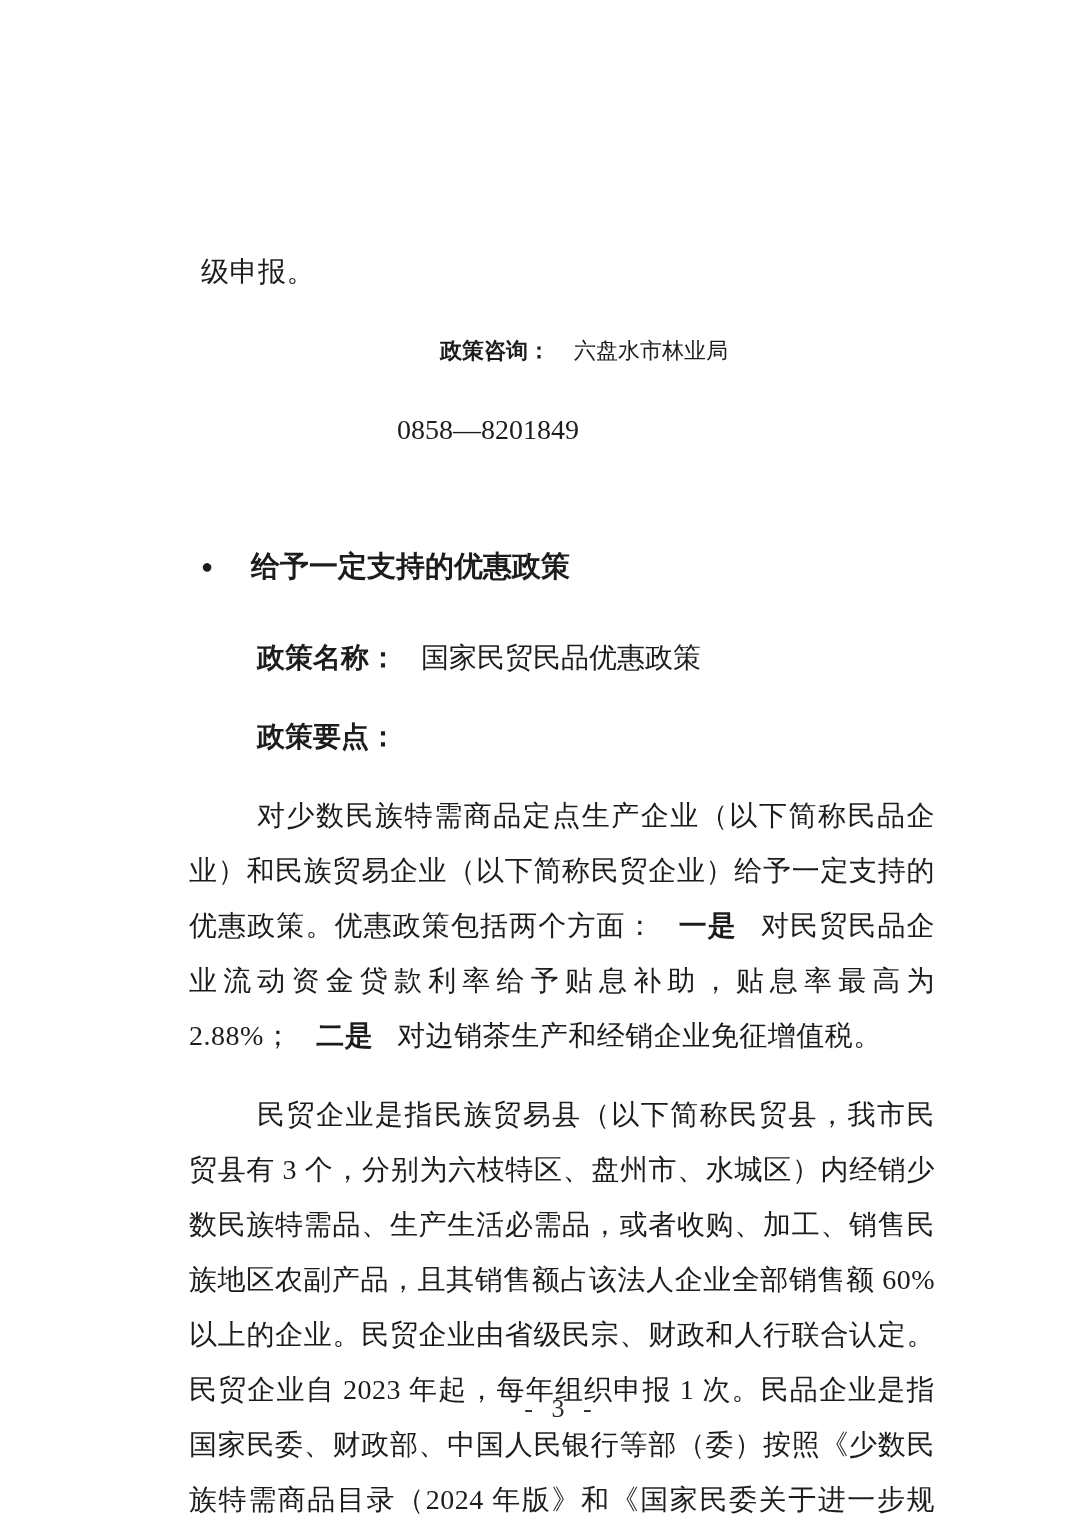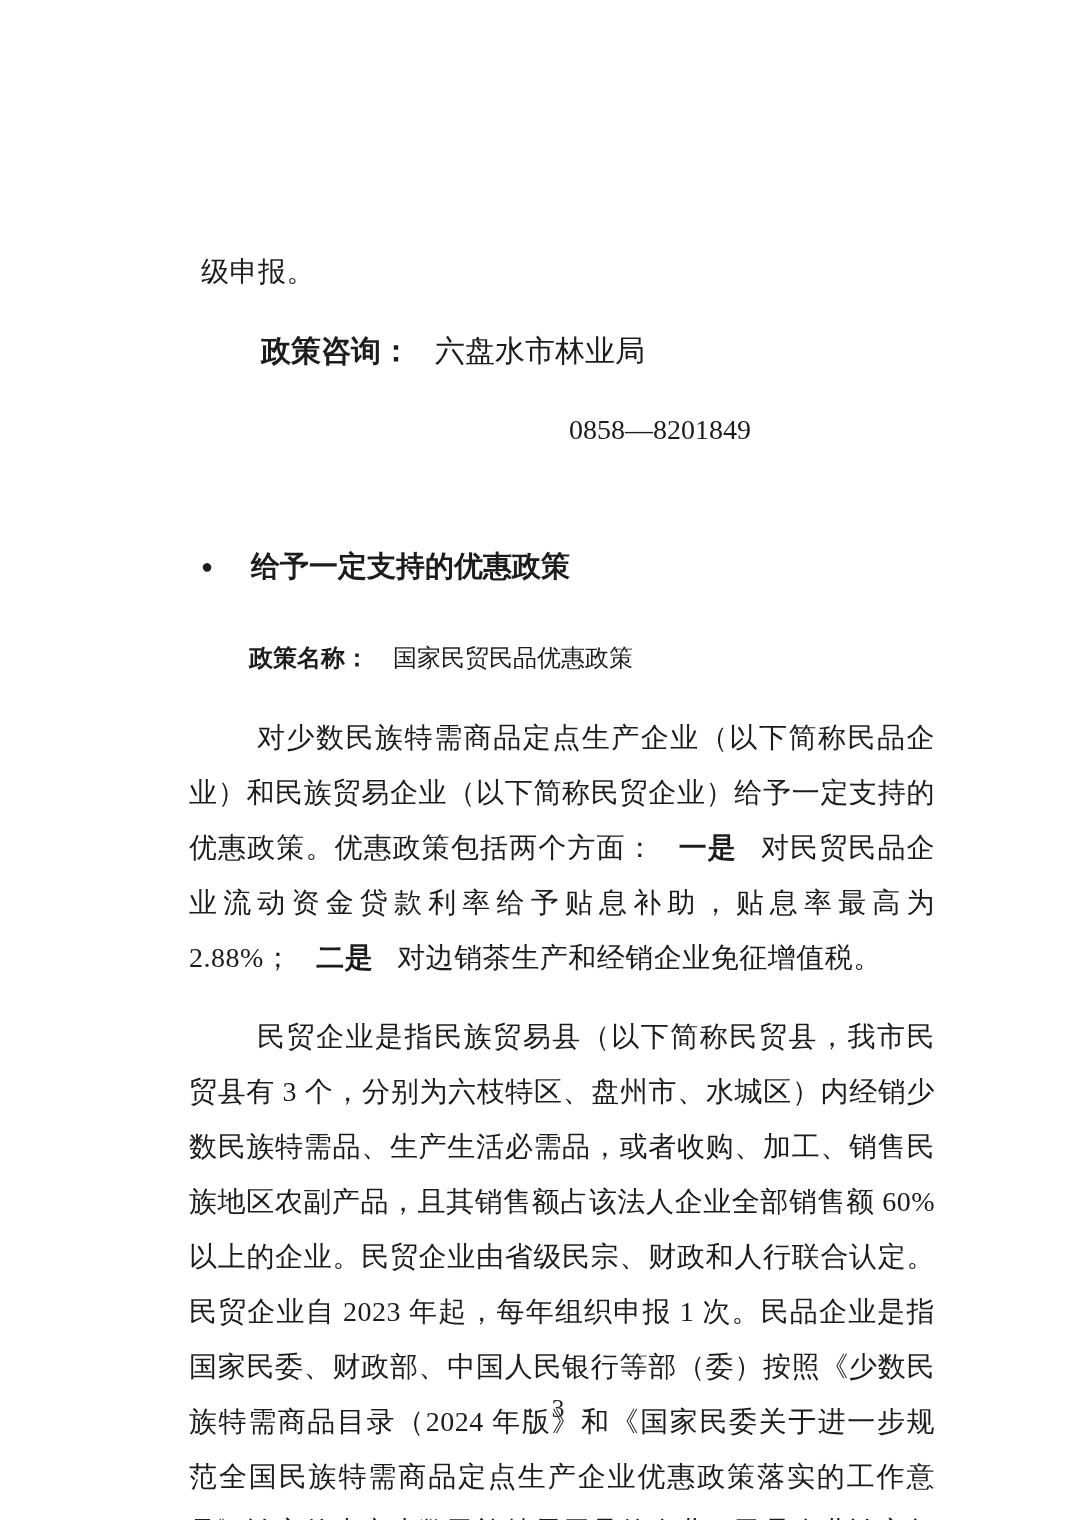--- a/index.html
+++ b/index.html
@@ -30,9 +30,10 @@
   .no-indent { text-indent: 0; }
   .indent { text-indent: 2em; }
   .contact-line {
-    font-size: 30px;
+    font-size: 22px;
     line-height: 55px;
     margin-left: 2em;
+    text-align: center;
   }
   .phone-line {
     font-size: 28px;

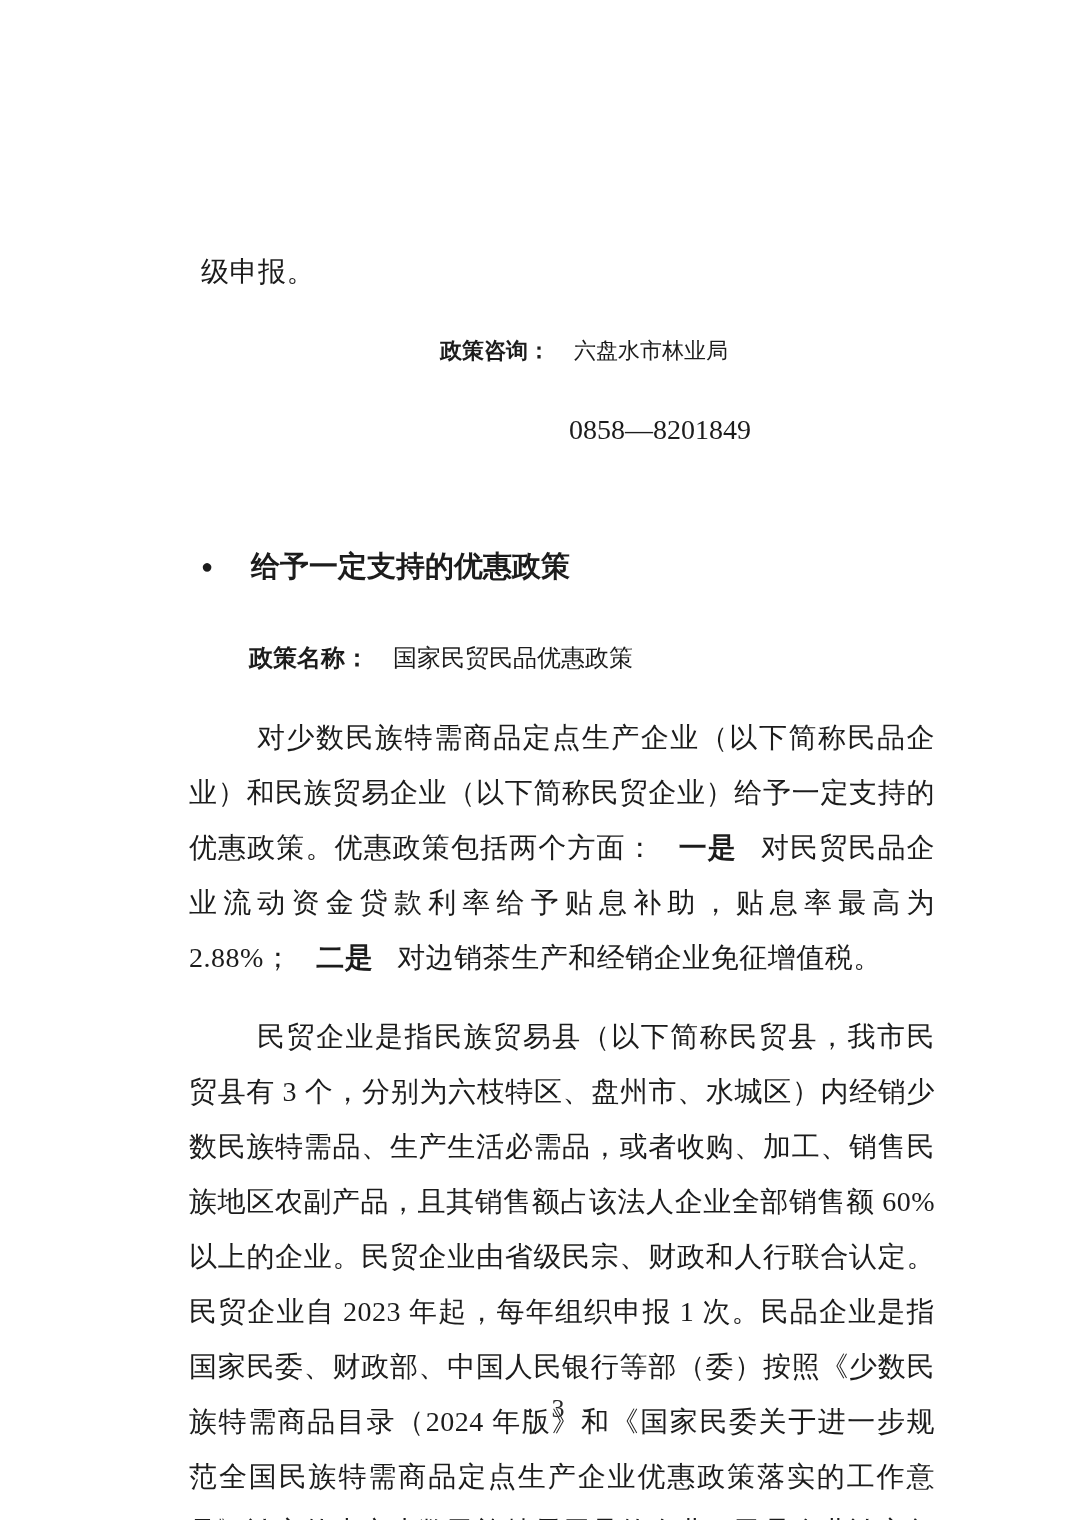--- a/index.html
+++ b/index.html
@@ -39,7 +39,6 @@
     font-size: 28px;
     line-height: 55px;
     margin-left: 7em;
-    text-align: center;
   }
   .bold-label {
     font-family: "Liberation Sans", "DejaVu Sans", sans-serif;

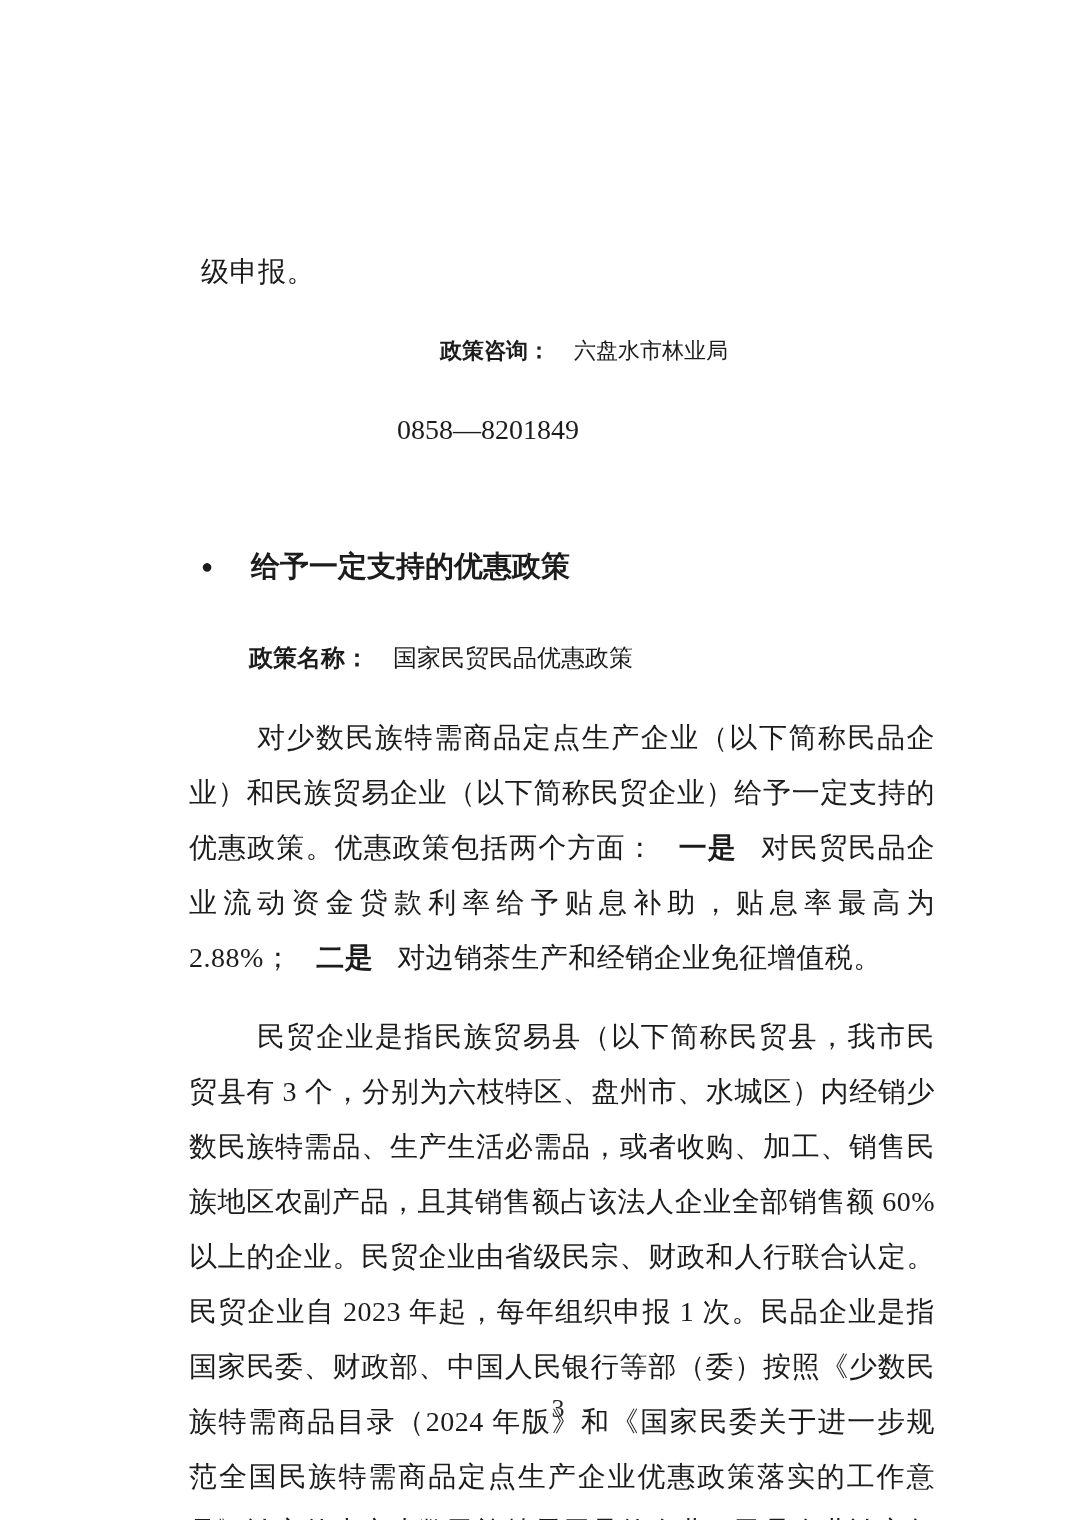--- a/index.html
+++ b/index.html
@@ -57,7 +57,7 @@
     line-height: 55px;
   }
   .label-line {
-    font-size: 24px;
+    font-size: 28px;
     line-height: 55px;
     margin-left: 2em;
   }

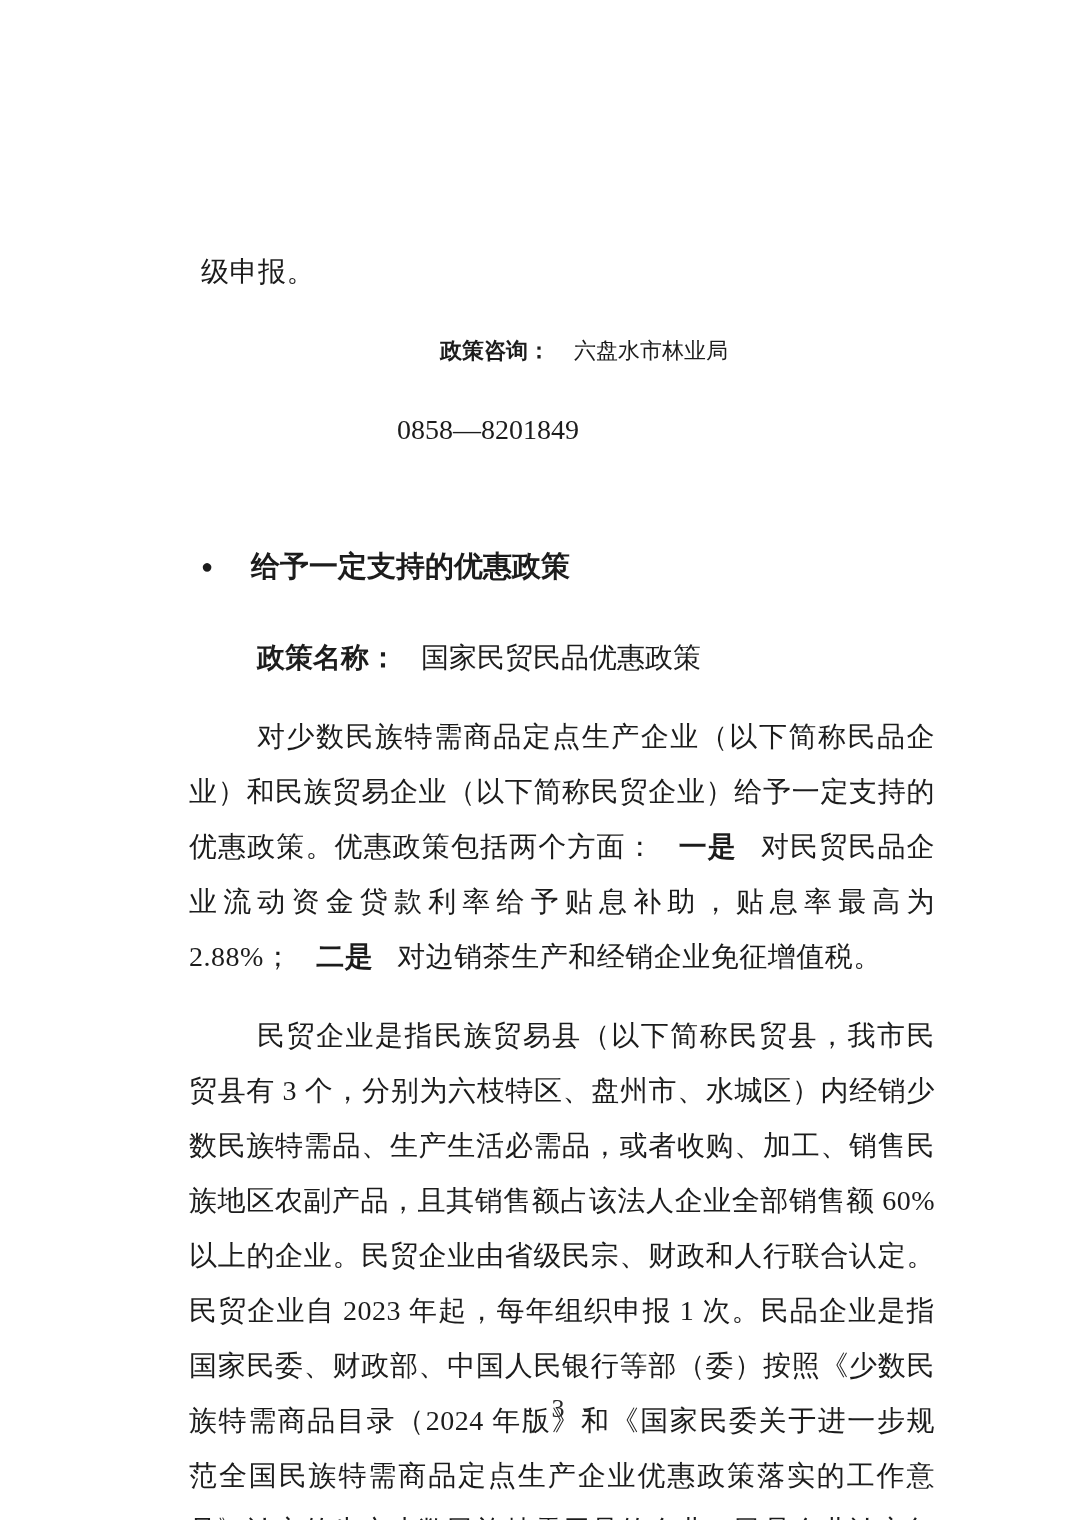--- a/index.html
+++ b/index.html
@@ -104,6 +104,9 @@
       <span class="bold-label">政策名称：</span><span>国家民贸民品优惠政策</span>
     </p>
 
+    <p class="label-line">
+      <span class="bold-label">政策要点：</span>
+    </p>
 
     <p class="body-text indent">
       <span>对少数民族特需商品定点生产企业（以下简称民品企业）和民族贸易企业（以下简称民贸企业）给予一定支持的优惠政策。优惠政策包括两个方面：</span><span class="bold-inline">一是</span><span>对民贸民品企业流动资金贷款利率给予贴息补助，贴息率最高为 2.88%；</span><span class="bold-inline">二是</span><span>对边销茶生产和经销企业免征增值税。</span>

